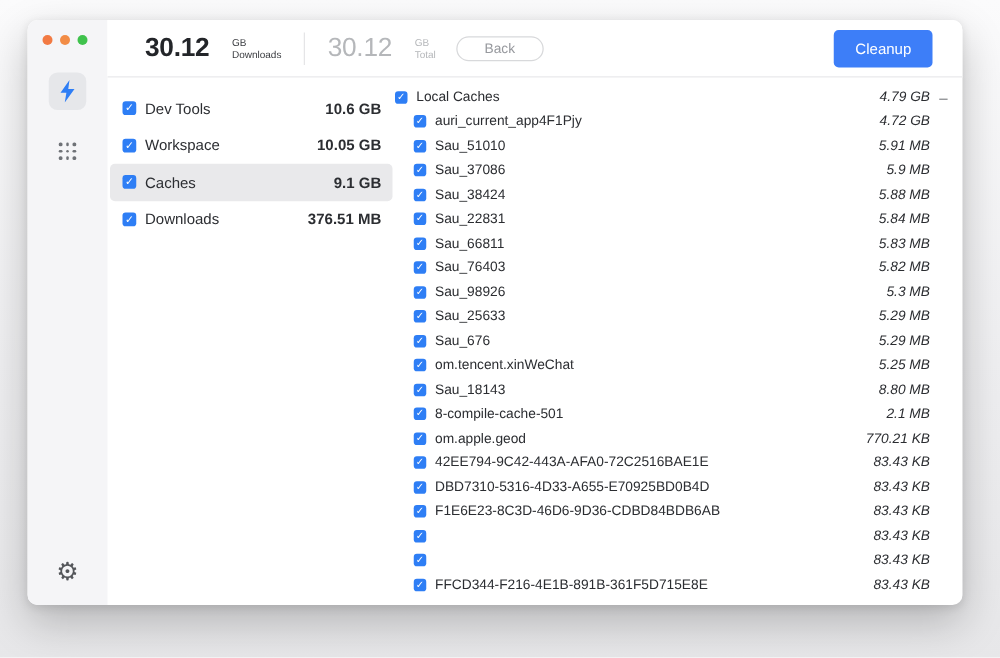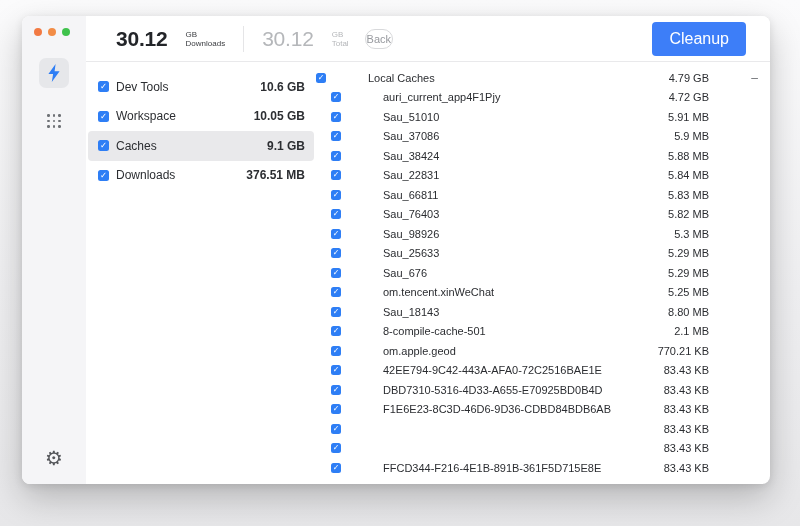--- a/index.html
+++ b/index.html
@@ -49,7 +49,7 @@
   .stat-divider{width:1px;height:26px;background:#e5e5e7;margin:0 18px;}
   .back-btn{
     margin-left:16px;font-size:11px;color:#97999e;background:#fff;
-    border:1px solid #d8d9db;border-radius:11px;padding:3px 1px;cursor:pointer;
+    border:1px solid #d8d9db;border-radius:11px;padding:3px 22px;cursor:pointer;
     font-family:inherit;
     text-align:center;
   }

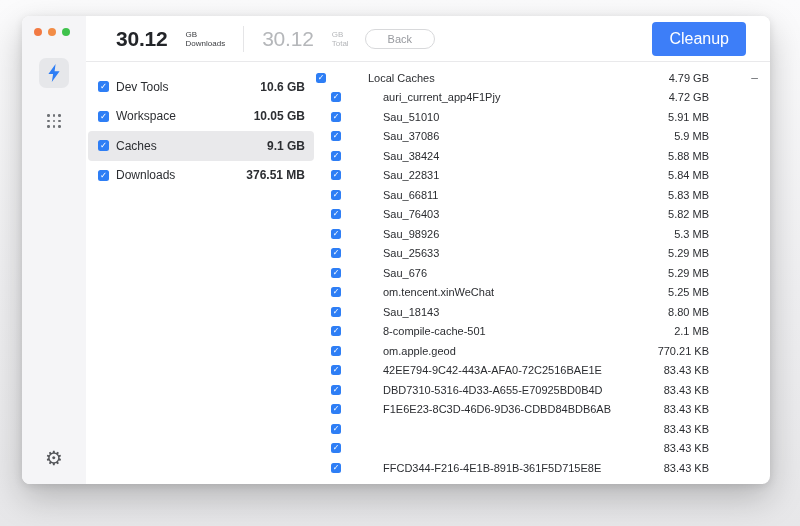--- a/index.html
+++ b/index.html
@@ -55,7 +55,7 @@
   }
   .cleanup-btn{
     margin-left:auto;margin-right:24px;background:#3d7ef8;color:#fff;
-    font-size:16px;border:none;border-radius:4px;padding:8px 17px;cursor:pointer;
+    font-size:12px;border:none;border-radius:4px;padding:8px 17px;cursor:pointer;
     font-family:inherit;
   }
   

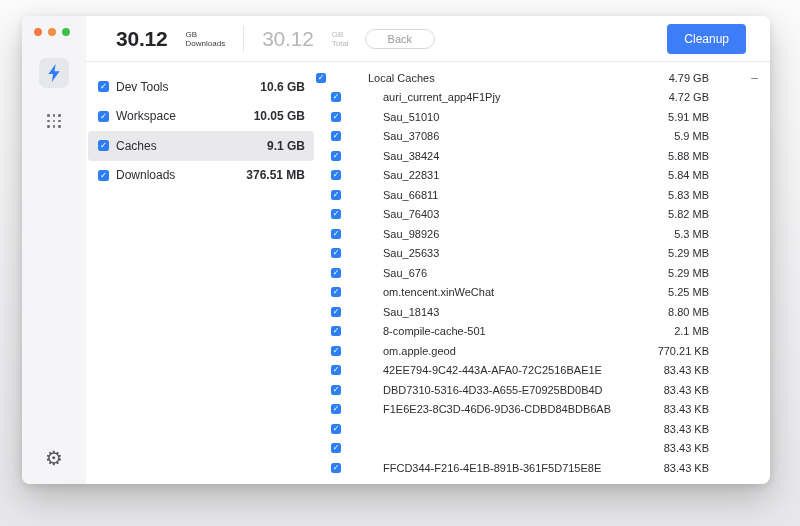--- a/index.html
+++ b/index.html
@@ -75,7 +75,7 @@
   .cat-size{margin-left:auto;font-weight:bold;}
   
   .filelist{position:absolute;left:294px;top:46px;right:12px;padding-top:6px;box-sizing:border-box;}
-  .file-row{height:19.5px;display:flex;align-items:center;font-size:11px;color:#2b2d31;cursor:default;gap:35px;}
+  .file-row{height:19.5px;display:flex;align-items:center;font-size:11px;color:#2b2d31;cursor:default;}
   .file-row .checkbox{width:10px;height:10px;}
   .file-row .checkbox::after{line-height:10px;font-size:8px;}
   .file-row.child{padding-left:15px;}

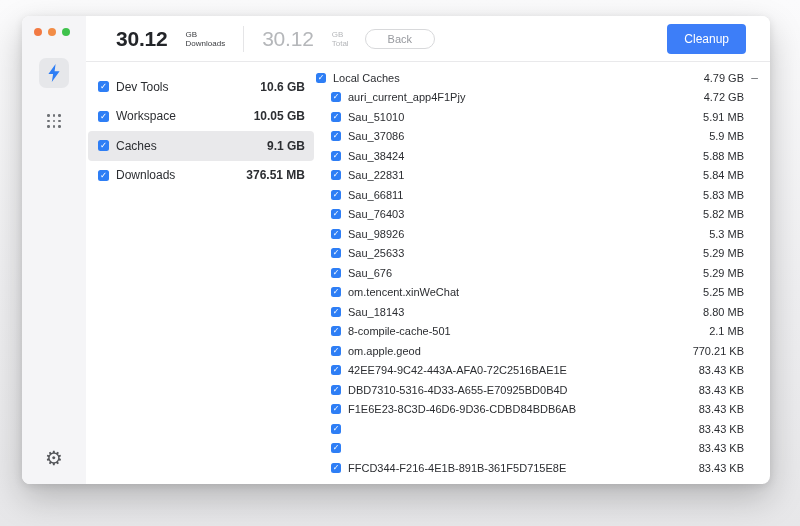--- a/index.html
+++ b/index.html
@@ -79,7 +79,7 @@
   .file-row .checkbox{width:10px;height:10px;}
   .file-row .checkbox::after{line-height:10px;font-size:8px;}
   .file-row.child{padding-left:15px;}
-  .file-size{margin-left:auto;}
+  .file-size{margin-left:auto;font-style:italic;}
   .dash-slot{width:14px;text-align:right;color:#6e7175;font-size:12px;line-height:1;}
 </style>
 </head>

